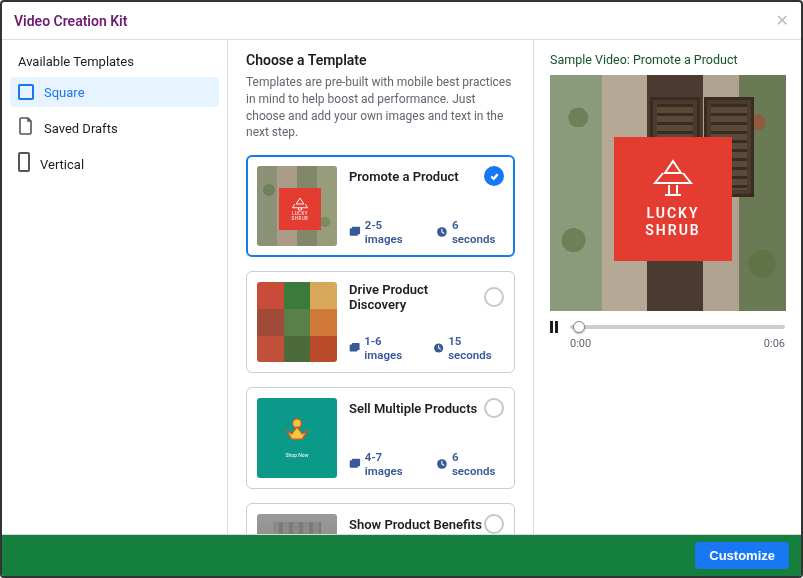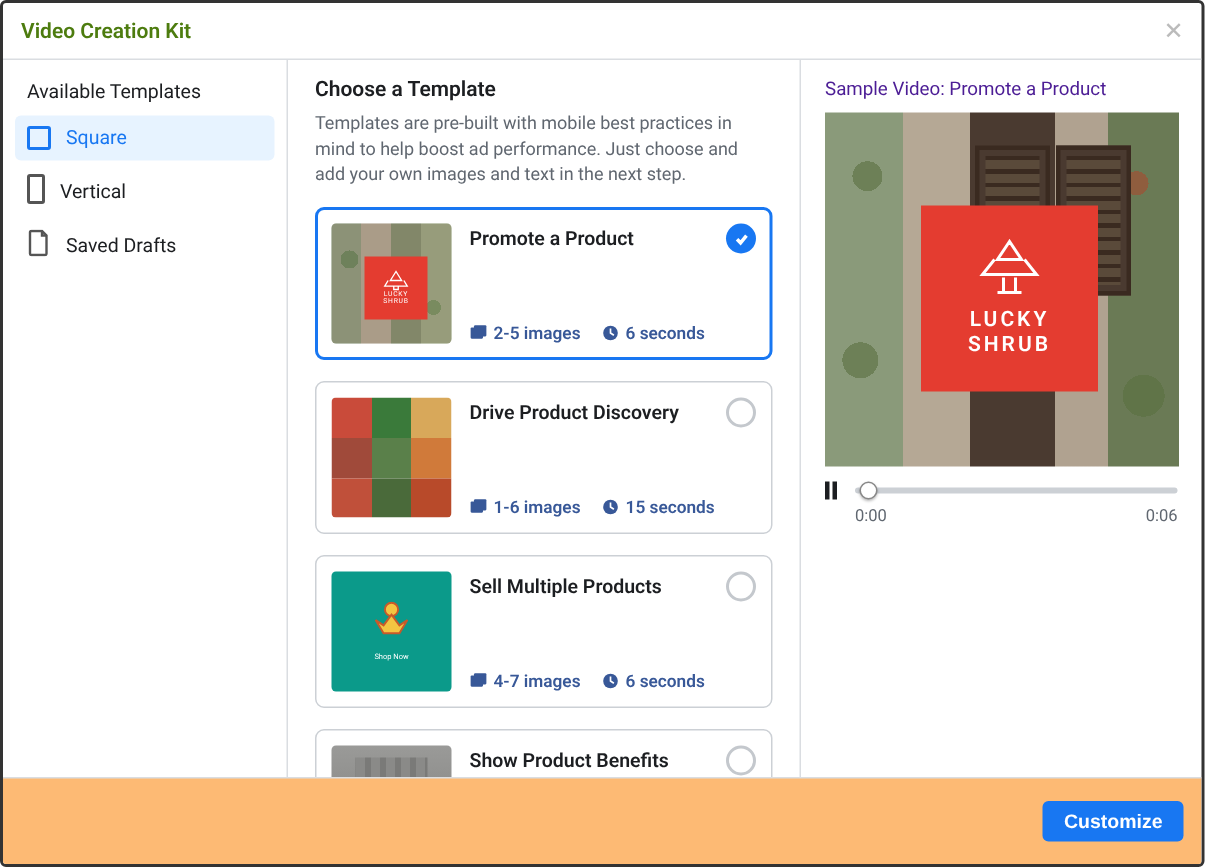--- a/index.html
+++ b/index.html
@@ -24,7 +24,7 @@
   .header-title {
     font-size: 14px;
     font-weight: 600;
-    color: #4d7c0f;
+    color: #701a75;
   }
   .header-close {
     color: #bbb;

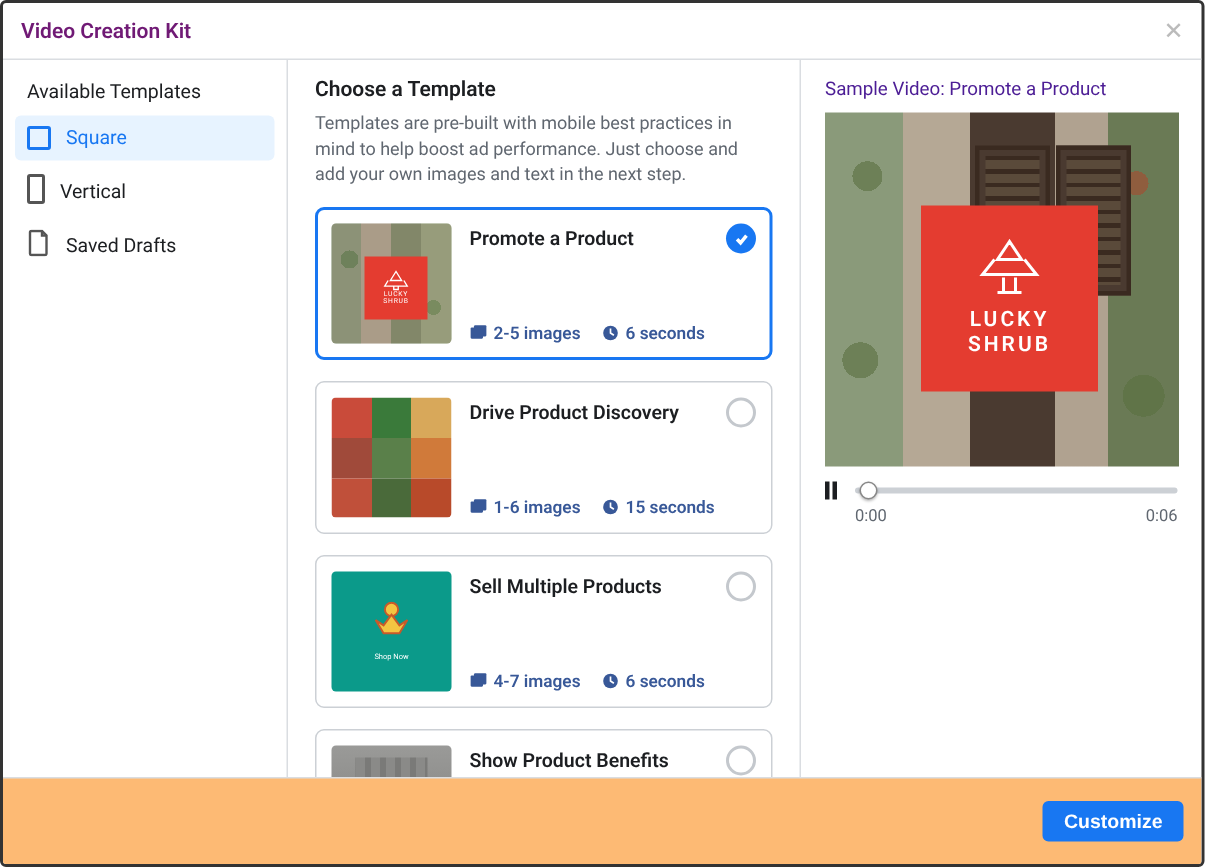--- a/index.html
+++ b/index.html
@@ -37,7 +37,7 @@
   }
   
   .sidebar {
-    width: 190px;
+    width: 226px;
     border-right: 1px solid #dadde1;
     padding: 10px 8px;
     flex-shrink: 0;

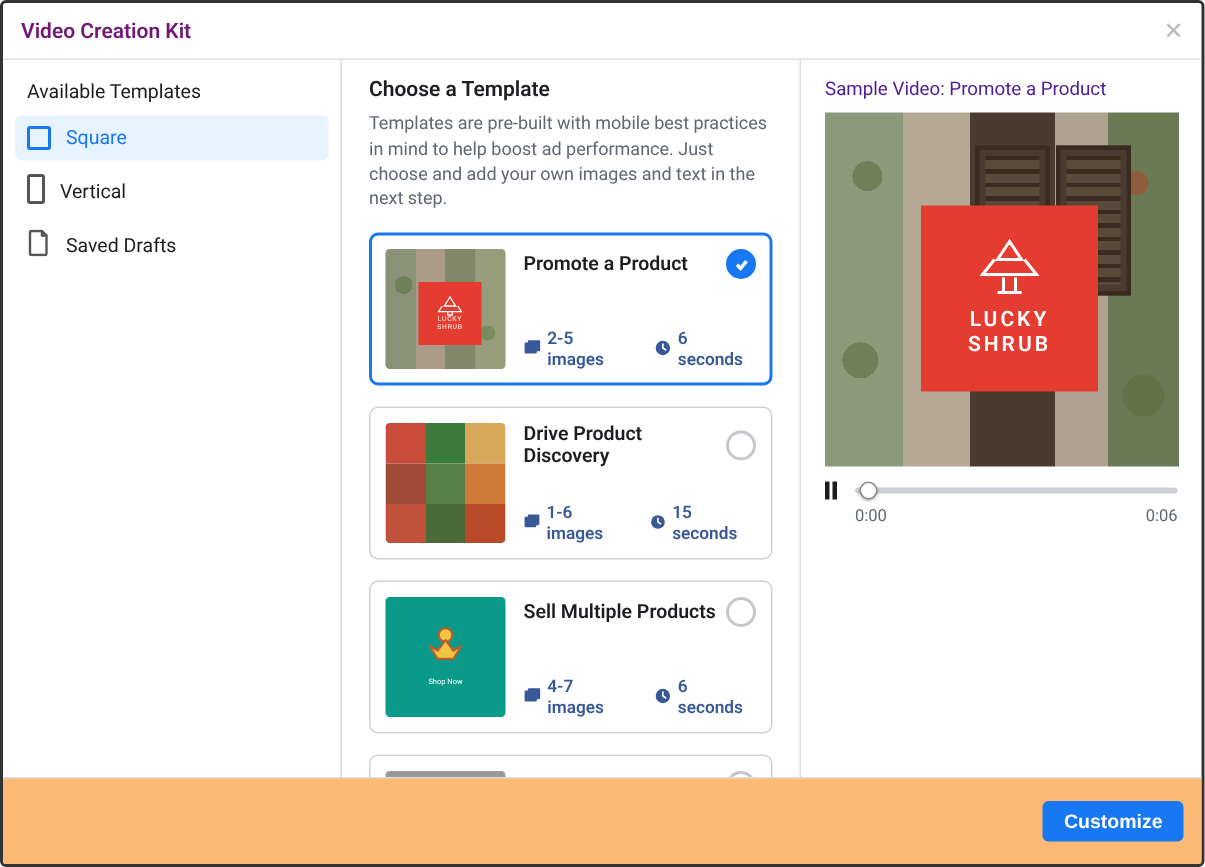--- a/index.html
+++ b/index.html
@@ -244,7 +244,7 @@
   }
   .preview-title {
     font-size: 12.5px;
-    color: #4c1d95;
+    color: #14532d;
     margin-bottom: 8px;
   }
   .preview-box {

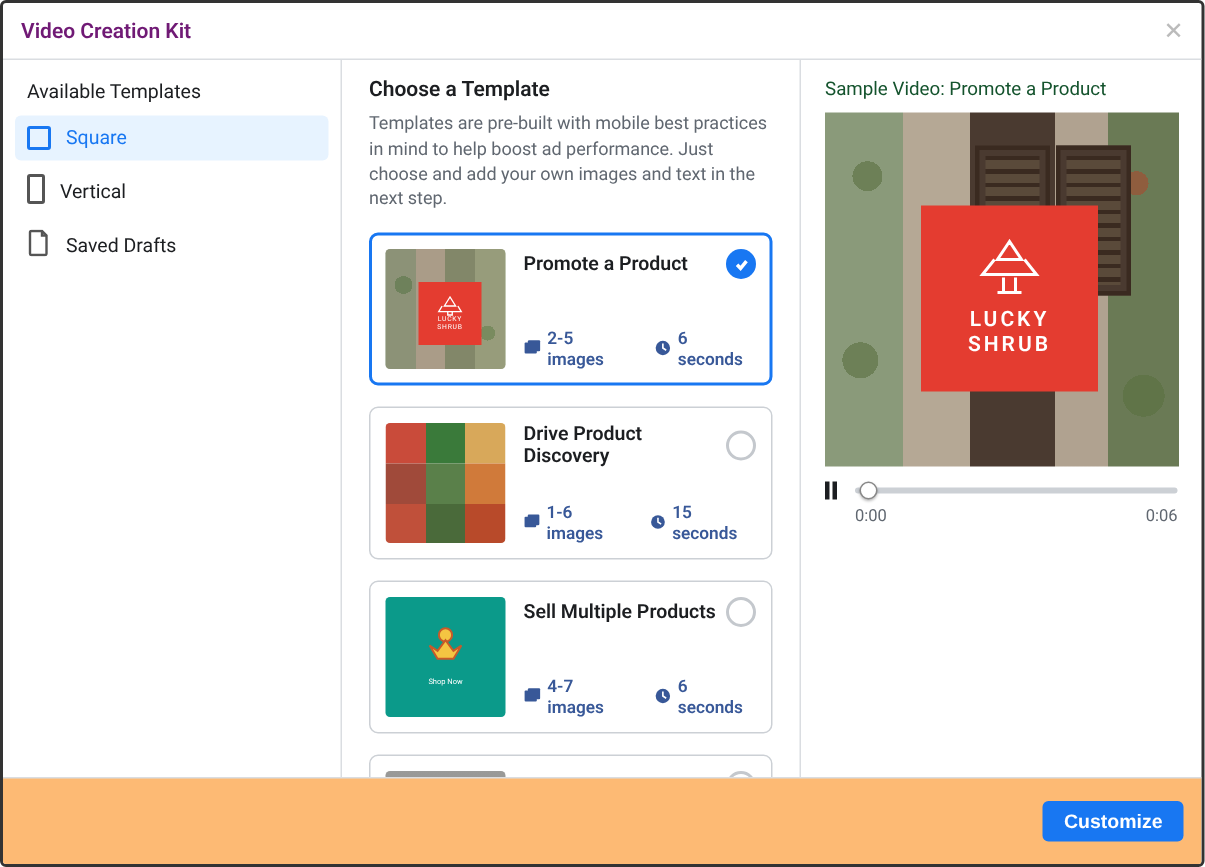--- a/index.html
+++ b/index.html
@@ -343,11 +343,6 @@
     </div>
 
     <div class="sidebar-item">
-      <span class="sidebar-icon vertical"></span>
-      <span>Vertical</span>
-    </div>
-
-    <div class="sidebar-item">
       <span class="sidebar-icon drafts">
         <svg width="16" height="18" viewBox="0 0 16 18">
             <path d="M3 1h7l3 3v12a1 1 0 0 1-1 1H3a1 1 0 0 1-1-1V2a1 1 0 0 1 1-1z" fill="none" stroke="#555" stroke-width="1.6"></path>
@@ -355,6 +350,11 @@
           </svg>
       </span>
       <span>Saved Drafts</span>
+    </div>
+
+    <div class="sidebar-item">
+      <span class="sidebar-icon vertical"></span>
+      <span>Vertical</span>
     </div>
   </div>
 

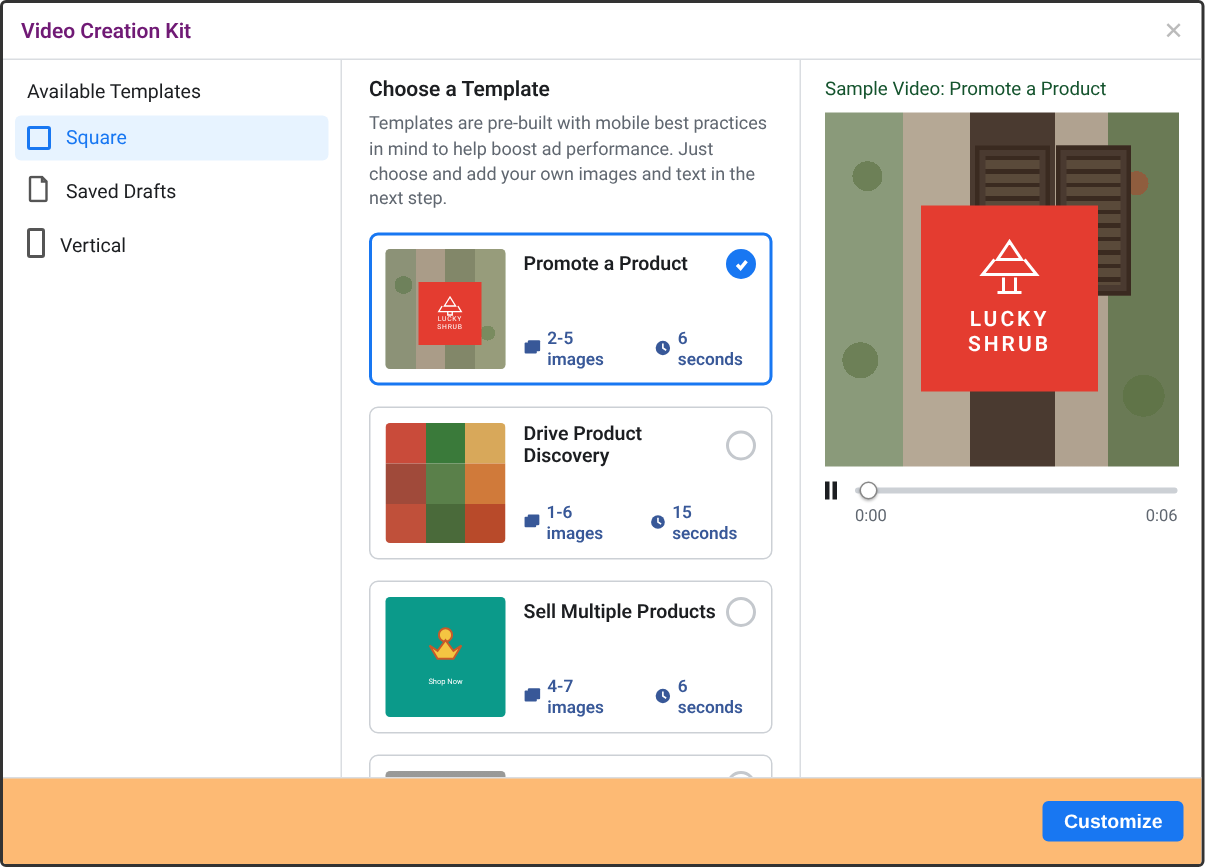--- a/index.html
+++ b/index.html
@@ -311,11 +311,11 @@
 
   
   .footer {
-    height: 58px;
+    height: 42px;
     border-top: 1px solid #dadde1;
     display:flex; align-items:center; justify-content:flex-end;
     padding: 0 12px;
-    background:#fdba74;
+    background:#15803d;
     position:absolute; bottom:0; left:0; right:0;
   }
   .btn-primary {

